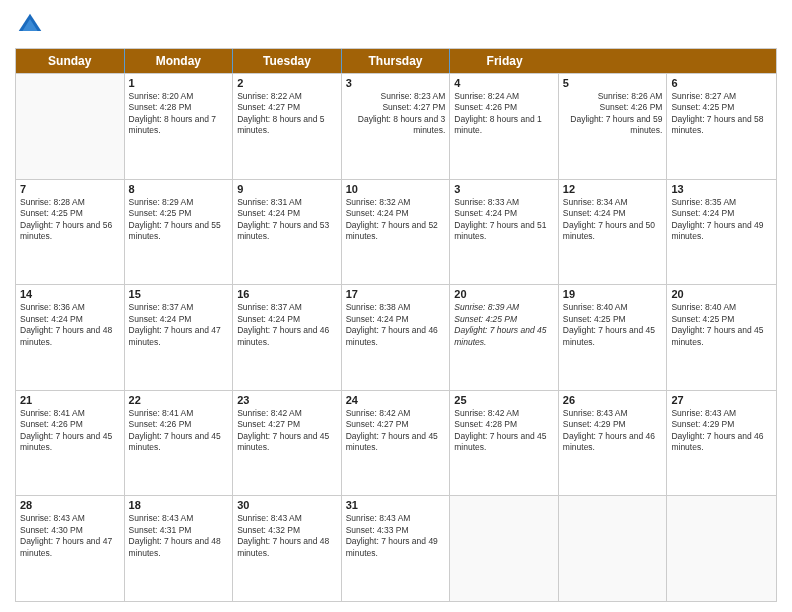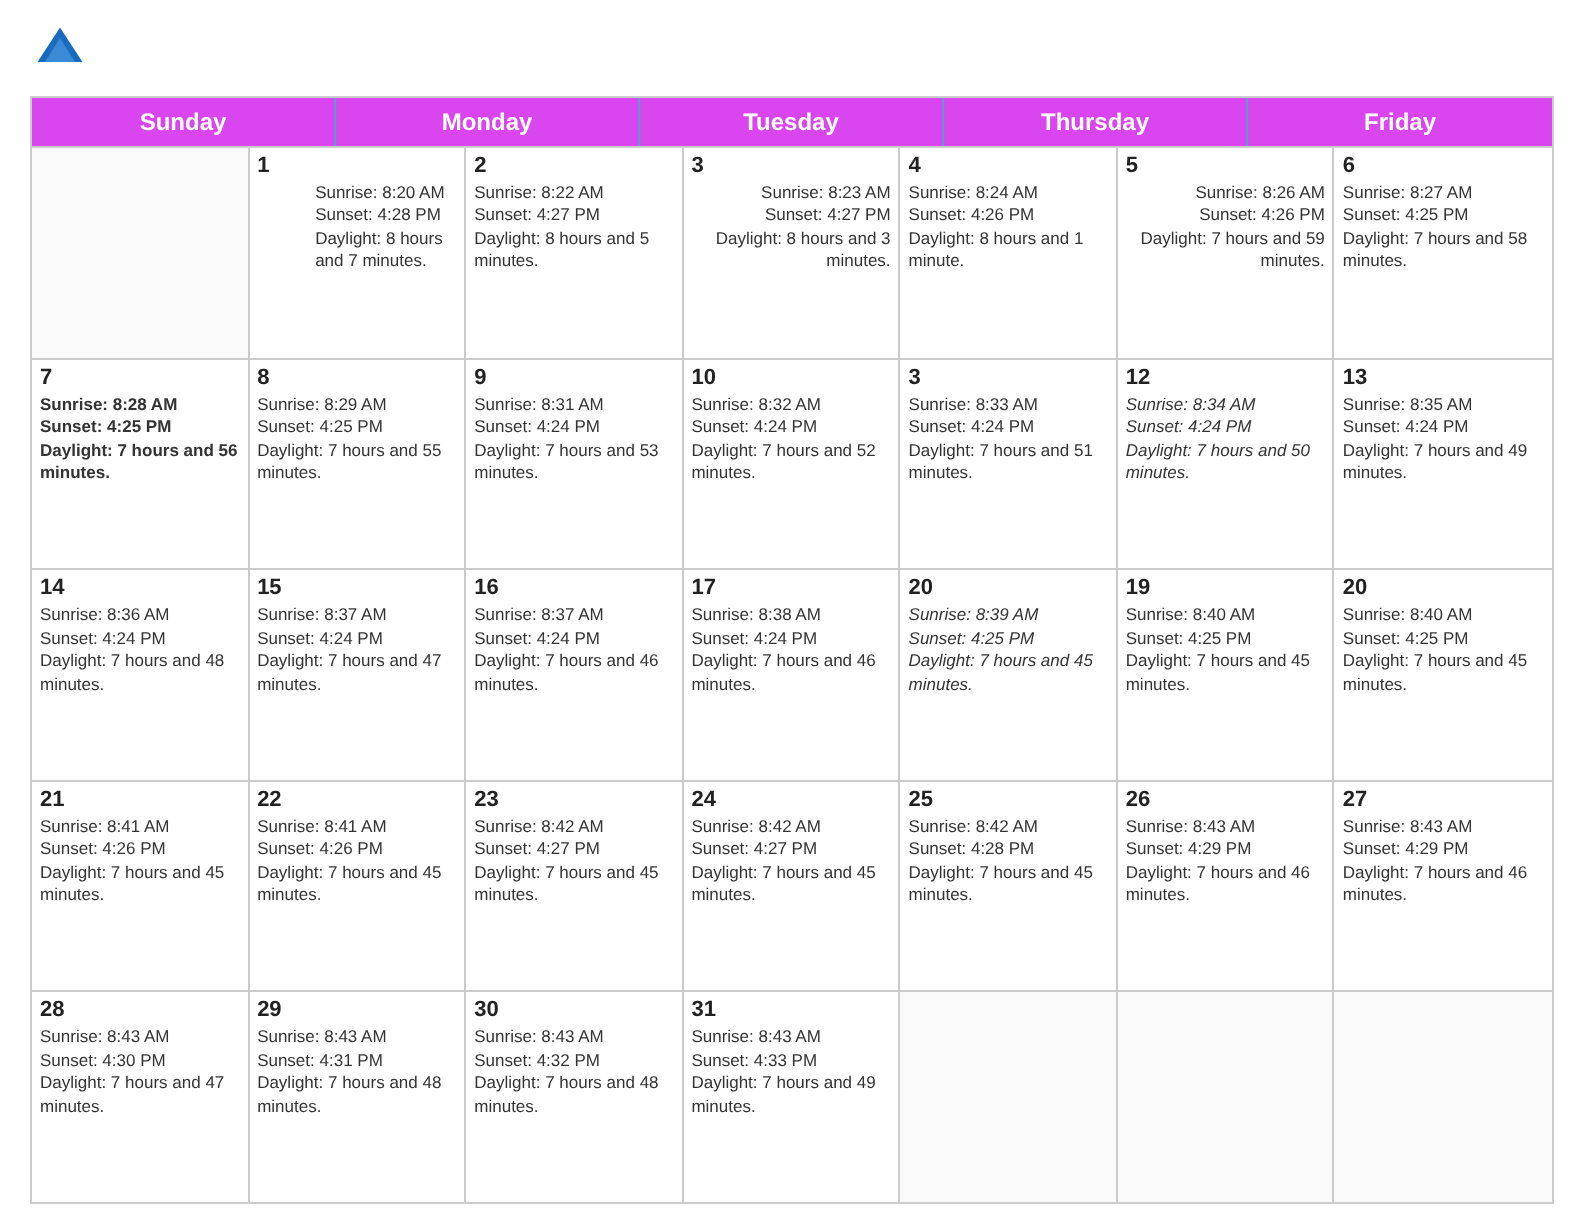--- a/index.html
+++ b/index.html
@@ -59,8 +59,8 @@
     }
     .cal-header-row {
       display: grid;
-      grid-template-columns: repeat(5, 1fr);
-      background: #d946ef;
+      grid-template-columns: repeat(7, 1fr);
+      background: #a16207;
     }
     .cal-header-cell {
       color: #fff;

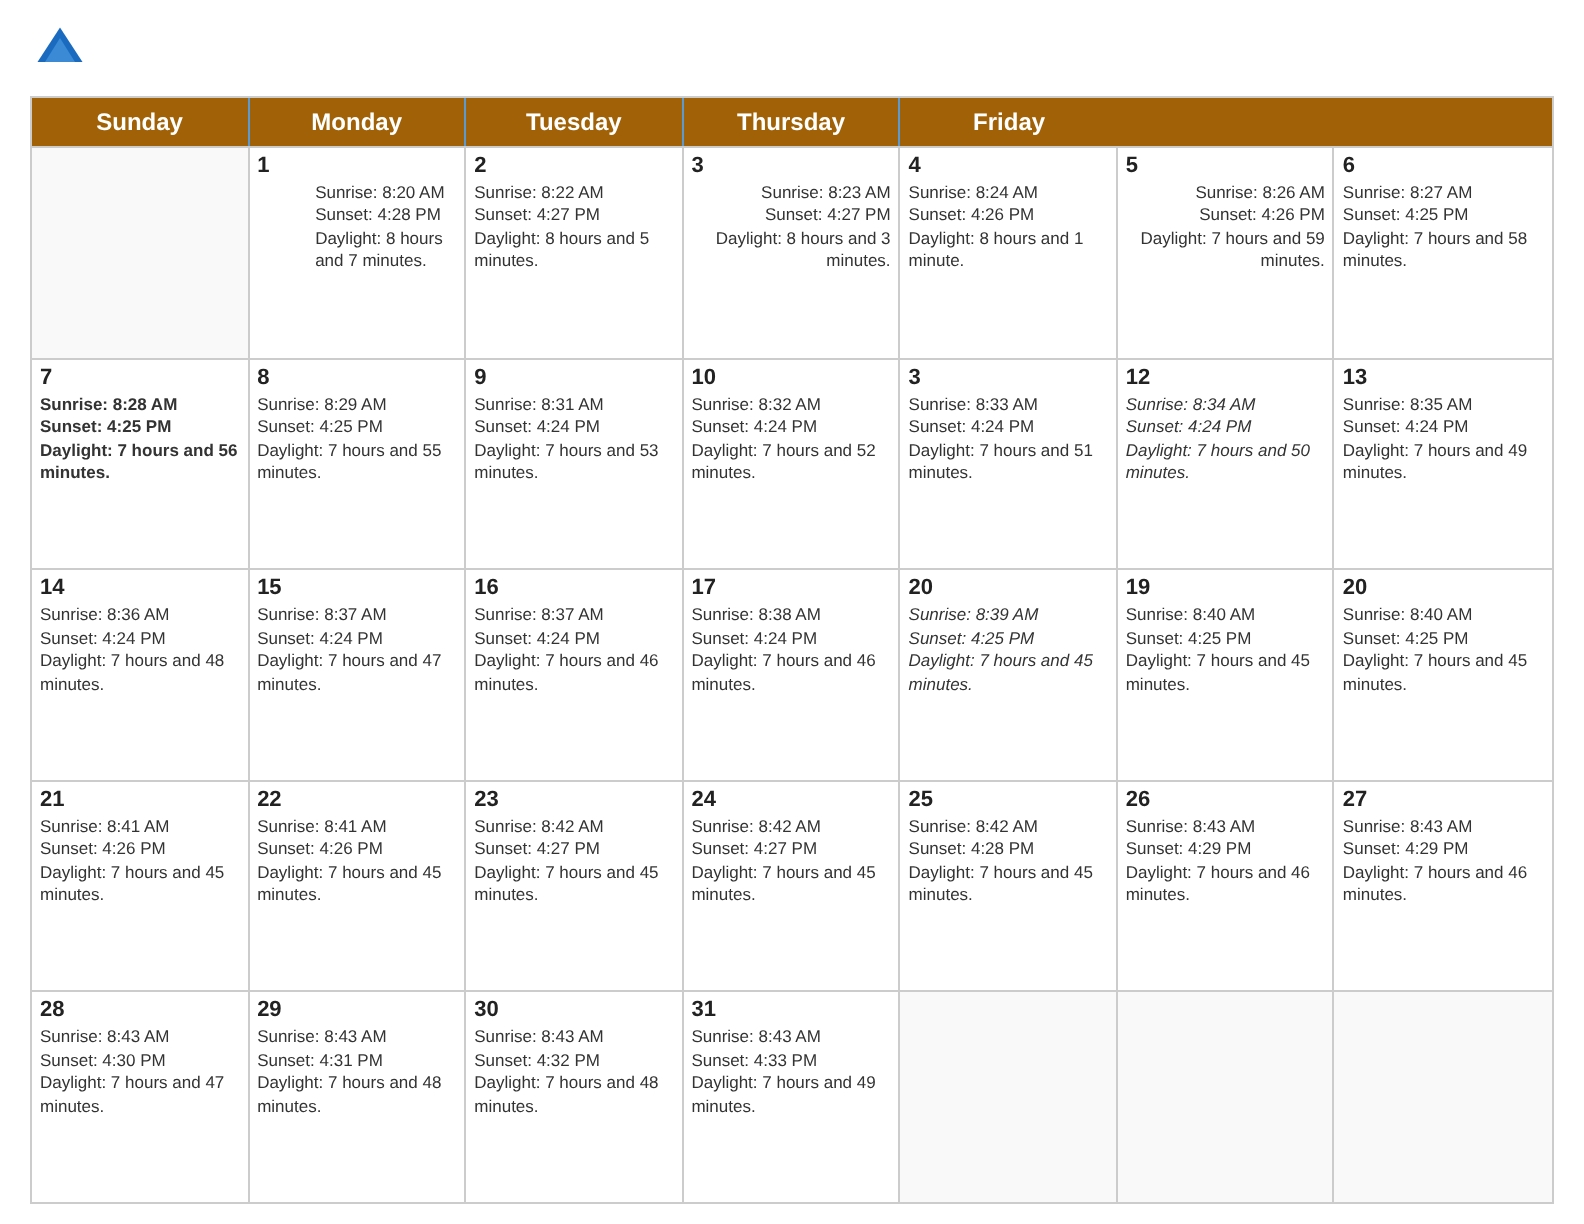--- a/index.html
+++ b/index.html
@@ -138,7 +138,7 @@
           <div class="cal-cell empty"></div>
           <div class="cal-cell">
             <div class="cell-date">1</div>
-            <div class="cell-info" style="white-space: pre-line; margin-left: 29px;">Sunrise: 8:20 AM
+            <div class="cell-info" style="white-space: pre-line;">Sunrise: 8:20 AM
 Sunset: 4:28 PM
 Daylight: 8 hours and 7 minutes.</div>
           </div>

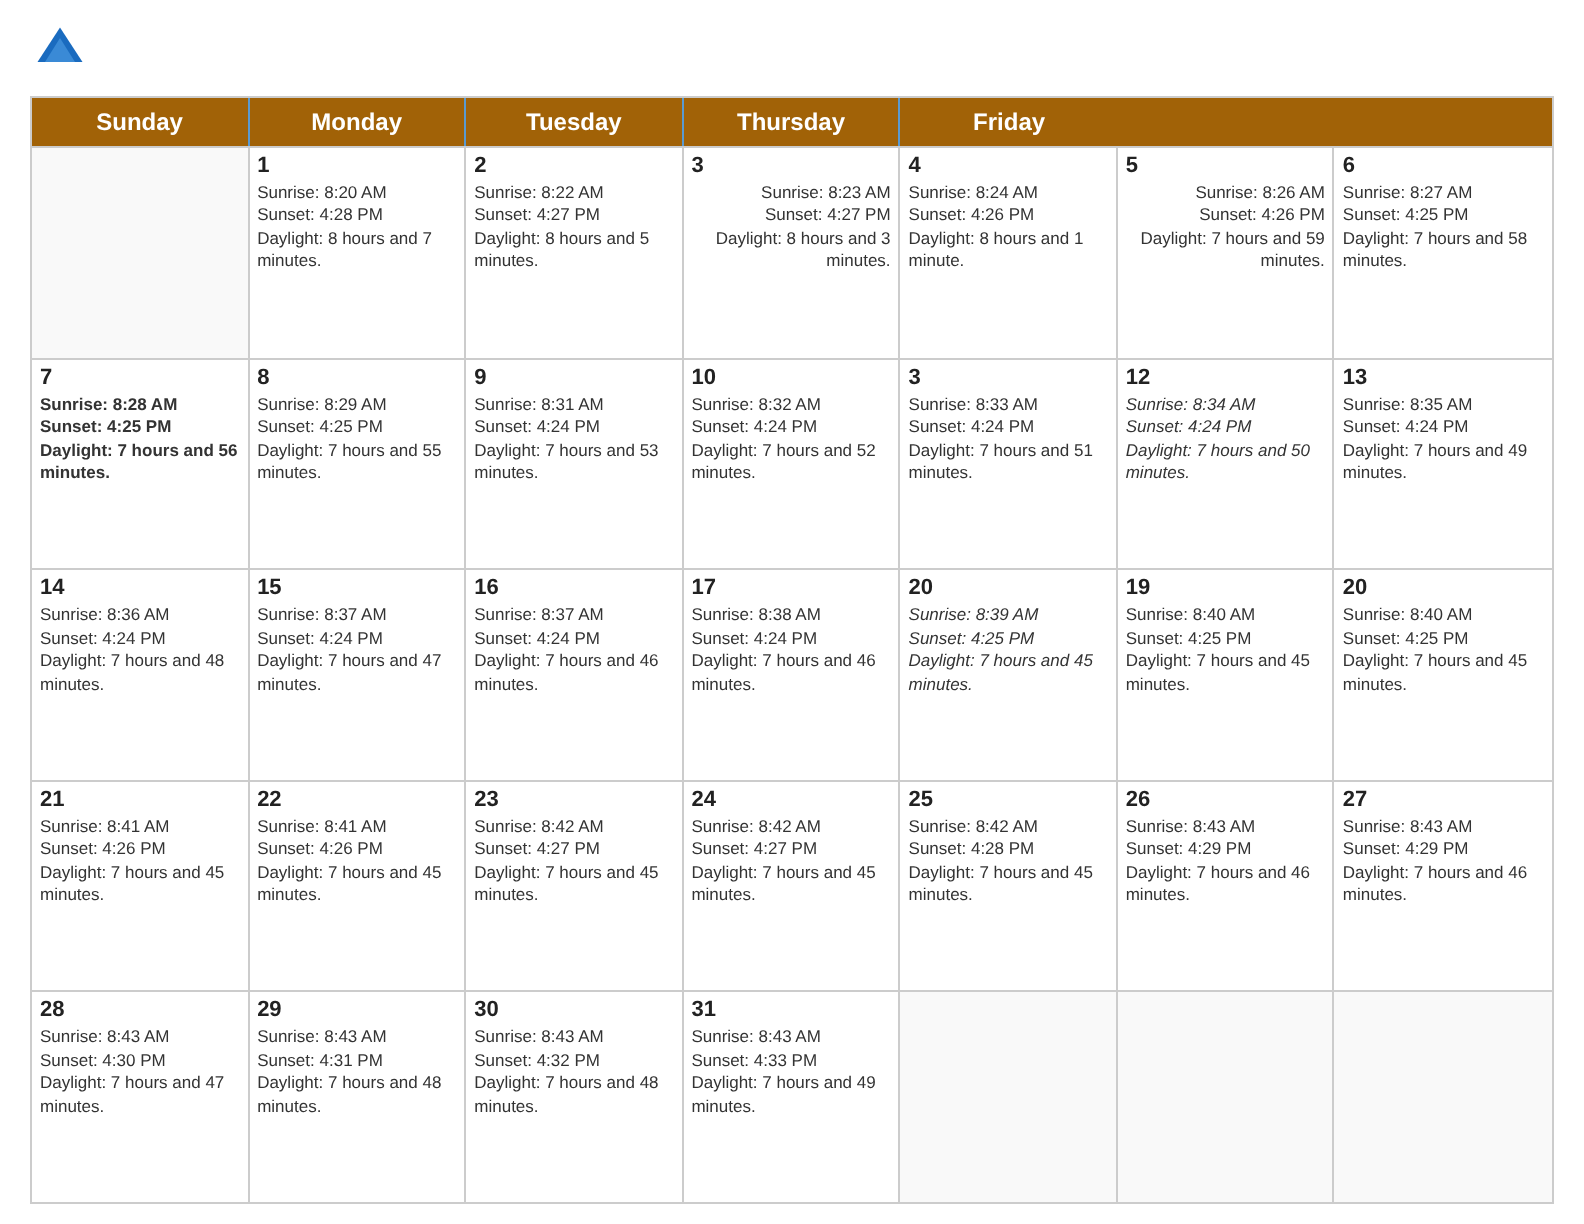--- a/index.html
+++ b/index.html
@@ -176,7 +176,7 @@
         <div class="cal-week">
           <div class="cal-cell">
             <div class="cell-date">7</div>
-            <div class="cell-info" style="white-space: pre-line; font-weight: bold;">Sunrise: 8:28 AM
+            <div class="cell-info" style="white-space: pre-line;">Sunrise: 8:28 AM
 Sunset: 4:25 PM
 Daylight: 7 hours and 56 minutes.</div>
           </div>

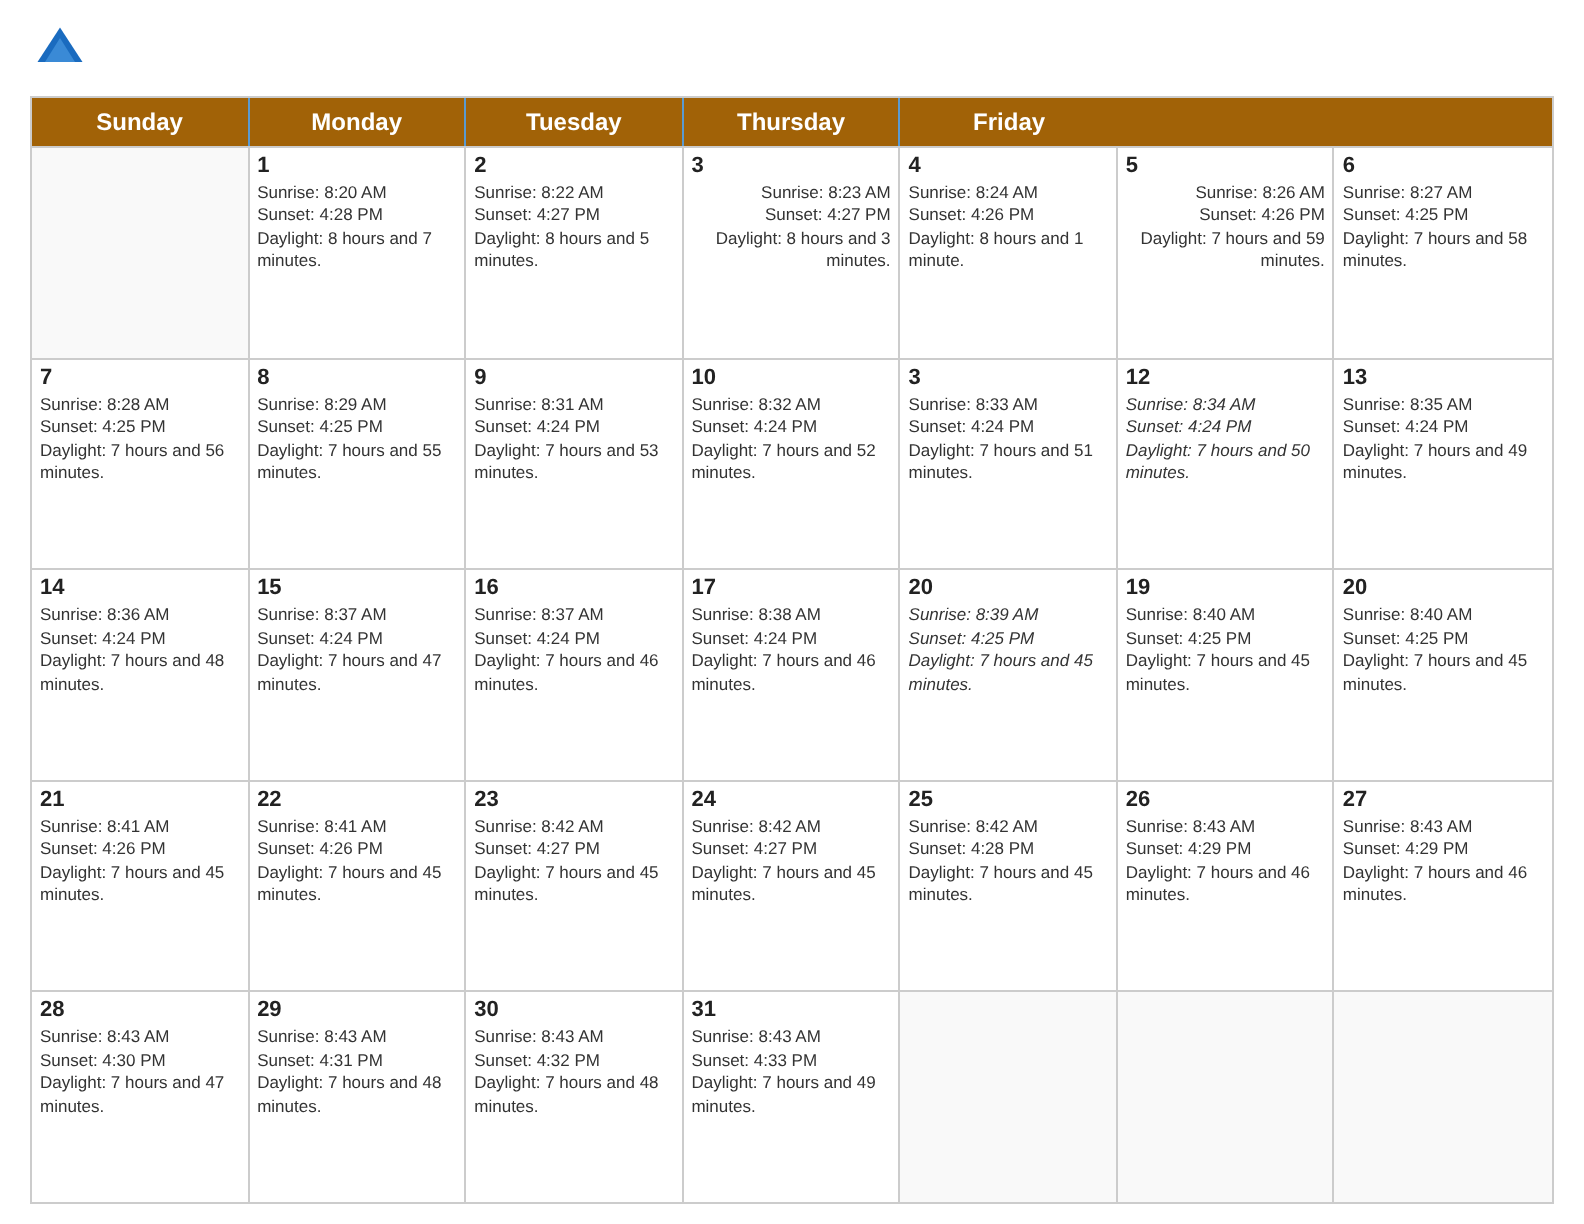--- a/index.html
+++ b/index.html
@@ -206,7 +206,7 @@
           </div>
           <div class="cal-cell">
             <div class="cell-date">12</div>
-            <div class="cell-info" style="white-space: pre-line; font-style: italic;">Sunrise: 8:34 AM
+            <div class="cell-info" style="white-space: pre-line;">Sunrise: 8:34 AM
 Sunset: 4:24 PM
 Daylight: 7 hours and 50 minutes.</div>
           </div>

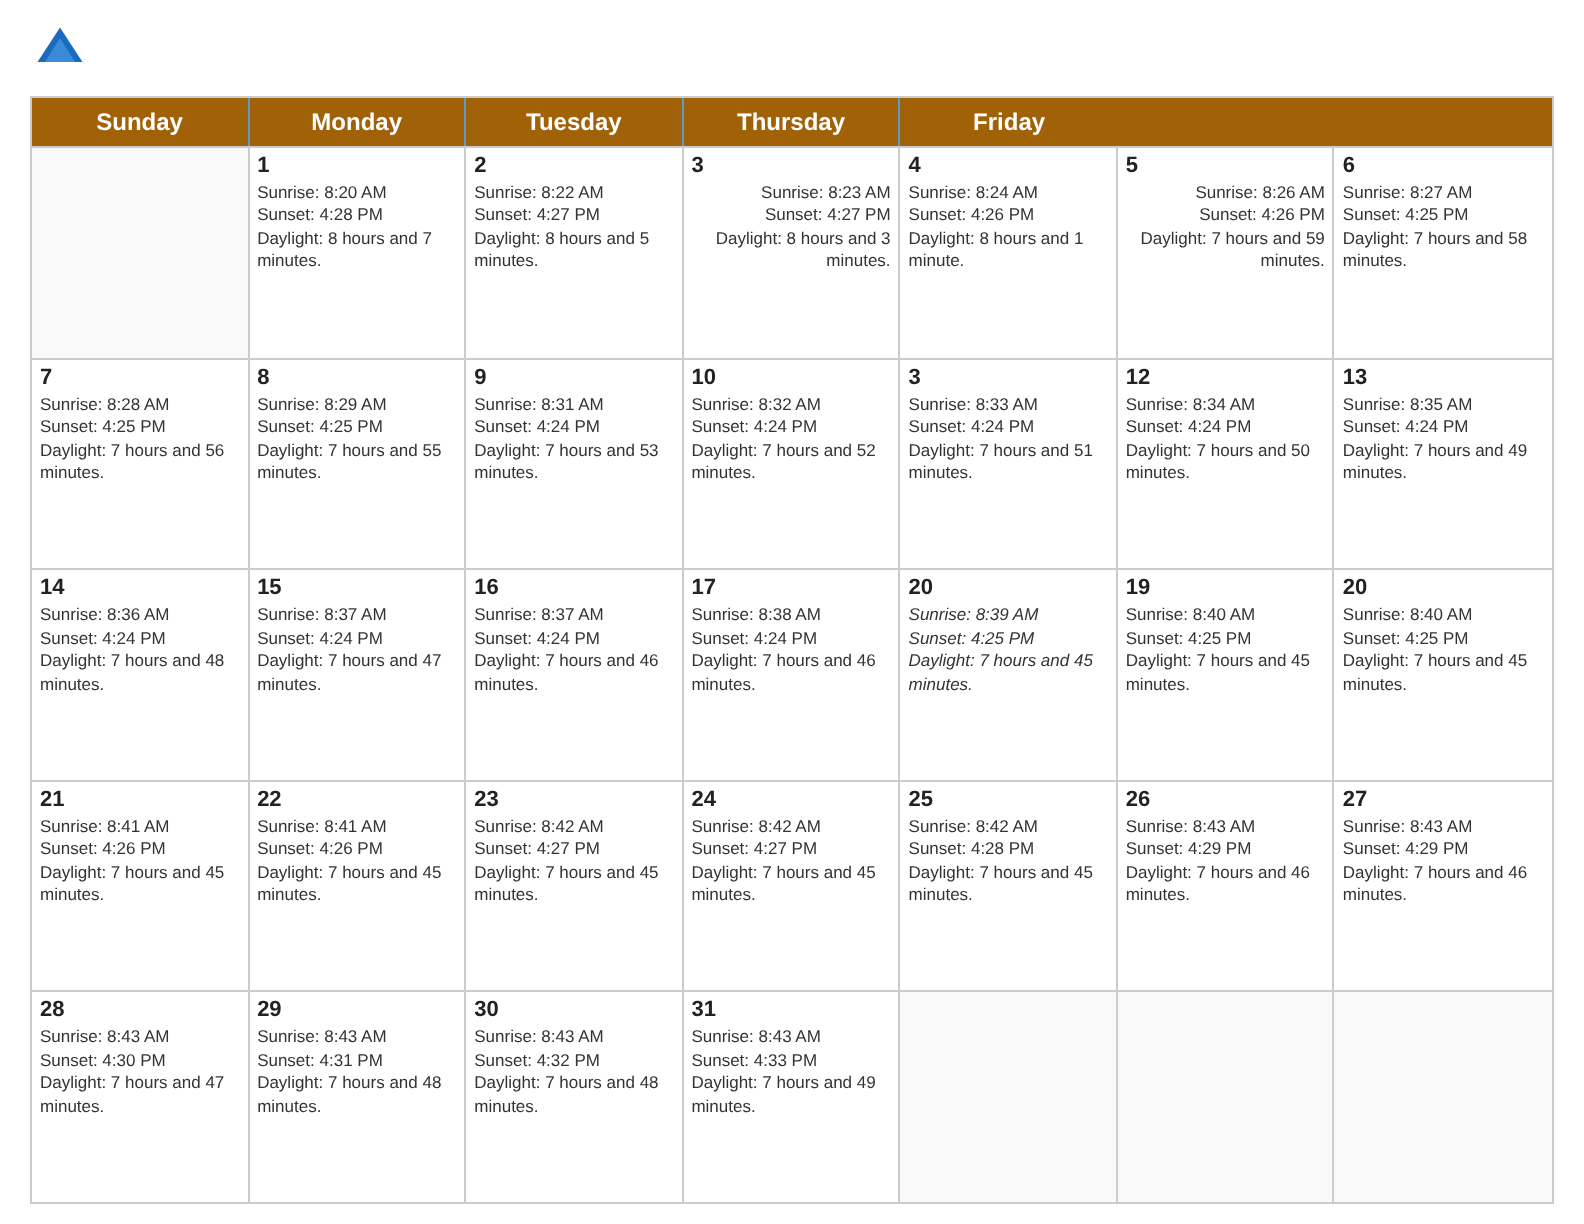--- a/index.html
+++ b/index.html
@@ -313,7 +313,7 @@
 Daylight: 7 hours and 47 minutes.</div>
           </div>
           <div class="cal-cell">
-            <div class="cell-date">29</div>
+            <div class="cell-date">18</div>
             <div class="cell-info" style="white-space: pre-line;">Sunrise: 8:43 AM
 Sunset: 4:31 PM
 Daylight: 7 hours and 48 minutes.</div>

